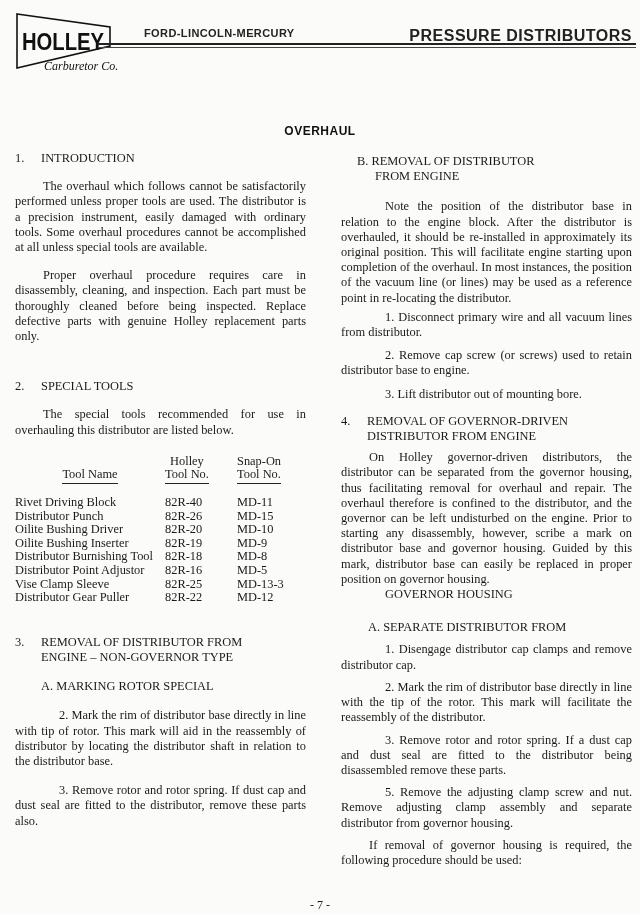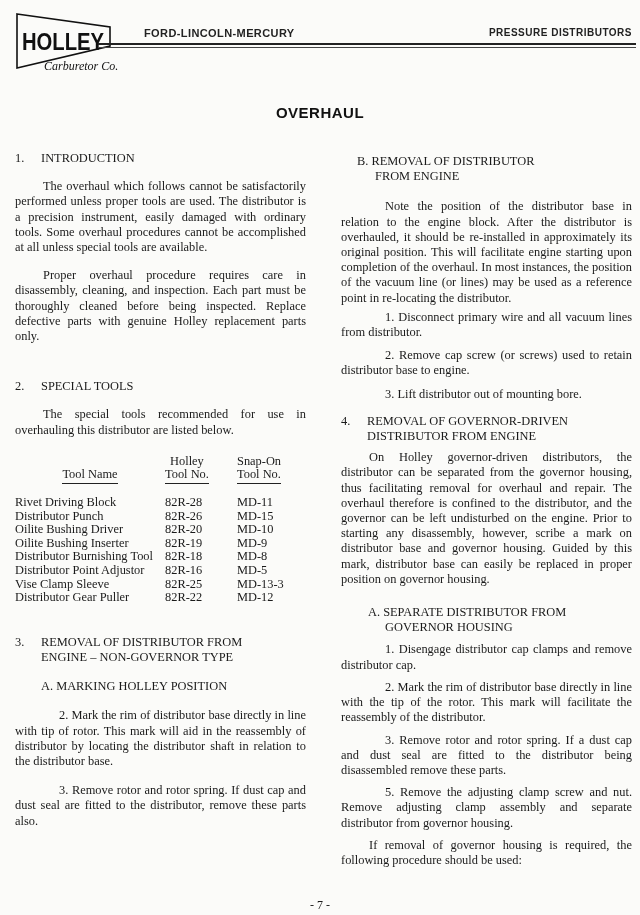--- a/index.html
+++ b/index.html
@@ -11,7 +11,7 @@
   
   .logo { left:14px; top:10px; width:108px; height:64px; }
   .hdr-left { left:144px; top:27px; font-family:"Liberation Sans","DejaVu Sans",sans-serif; font-weight:bold; font-size:11px; letter-spacing:0.4px; color:#222; }
-  .hdr-right { right:8px; top:27px; font-family:"Liberation Sans","DejaVu Sans",sans-serif; font-weight:bold; font-size:10px; letter-spacing:0.5px; color:#222; }
+  .hdr-right { right:8px; top:27px; font-family:"Liberation Sans","DejaVu Sans",sans-serif; font-weight:bold; font-size:16px; letter-spacing:0.5px; color:#222; }
   .rule1 { left:98px; right:4px; top:43px; height:1.5px; background:#222; }
   .rule2 { left:98px; right:4px; top:47px; height:0.8px; background:#444; }
   .title { left:0; width:640px; top:104px; text-align:center; font-family:"Liberation Sans","DejaVu Sans",sans-serif; font-weight:bold; font-size:15px; letter-spacing:0.5px; color:#111; }

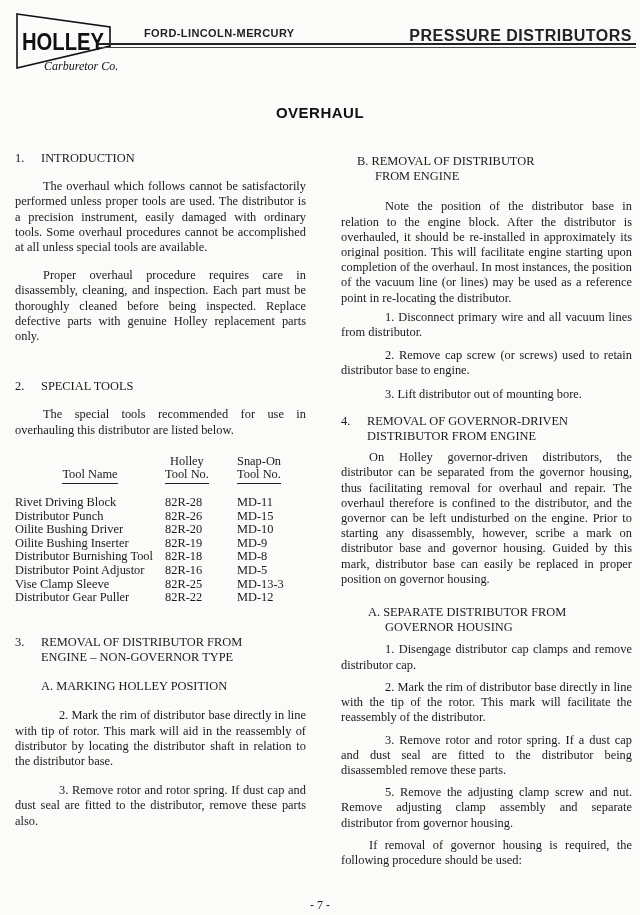--- a/index.html
+++ b/index.html
@@ -14,7 +14,7 @@
   .hdr-right { right:8px; top:27px; font-family:"Liberation Sans","DejaVu Sans",sans-serif; font-weight:bold; font-size:16px; letter-spacing:0.5px; color:#222; }
   .rule1 { left:98px; right:4px; top:43px; height:1.5px; background:#222; }
   .rule2 { left:98px; right:4px; top:47px; height:0.8px; background:#444; }
-  .title { left:0; width:640px; top:104px; text-align:center; font-family:"Liberation Sans","DejaVu Sans",sans-serif; font-weight:bold; font-size:15px; letter-spacing:0.5px; color:#111; }
+  .title { left:0; width:640px; top:124px; text-align:center; font-family:"Liberation Sans","DejaVu Sans",sans-serif; font-weight:bold; font-size:12px; letter-spacing:0.5px; color:#111; }
   
   .col { font-size:12.4px; line-height:15.2px; }
   .p { text-align:justify; margin:0; }

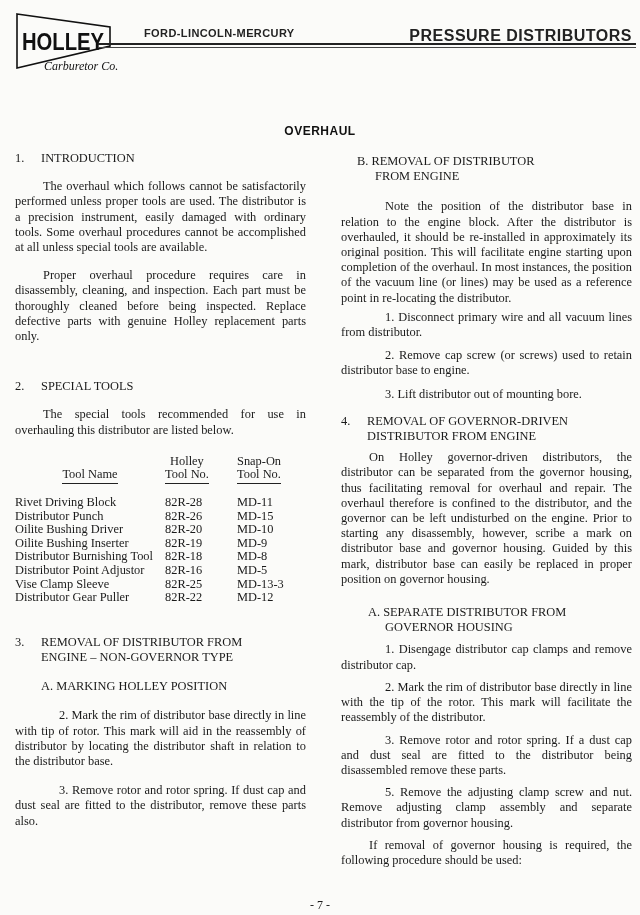--- a/index.html
+++ b/index.html
@@ -68,7 +68,7 @@
     <tbody id="tools-body">
         <tr>
           <td>Rivet Driving Block</td>
-          <td>82R-28</td>
+          <td>82R-40</td>
           <td>MD-11</td>
         </tr>
         <tr>

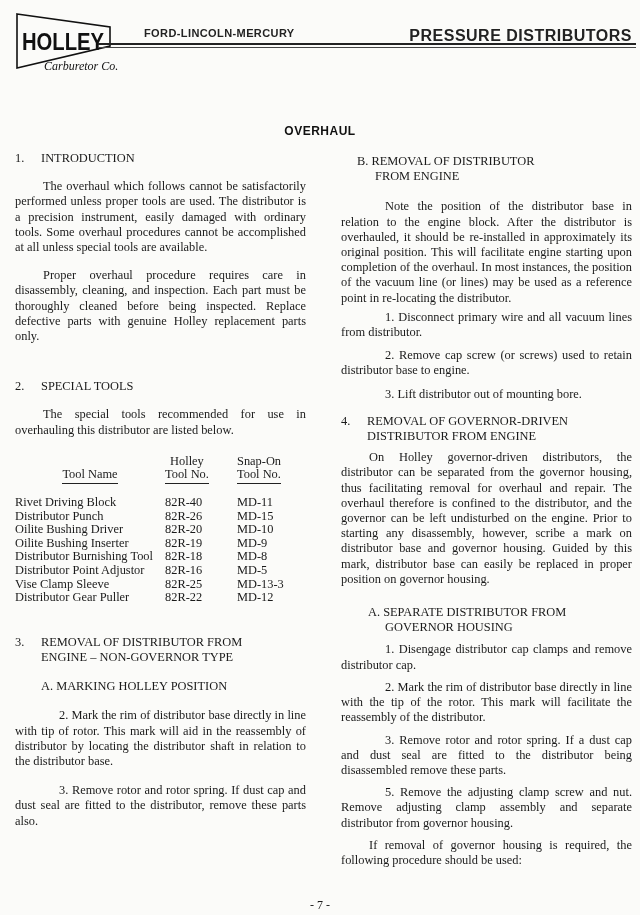--- a/index.html
+++ b/index.html
@@ -128,8 +128,8 @@
   <p class="h hsub">DISTRIBUTOR FROM ENGINE</p>
   <p class="p ind" style="margin-top:6px;">On Holley governor-driven distributors, the distributor can be separated from the governor housing, thus facilitating removal for overhaul and repair. The overhaul therefore is confined to the distributor, and the governor can be left undisturbed on the engine. Prior to starting any disassembly, however, scribe a mark on distributor base and governor housing. Guided by this mark, distributor base can easily be replaced in proper position on governor housing.</p>
 
+  <p class="h" style="padding-left:44px;">GOVERNOR HOUSING</p>
   <p class="h" style="margin-top:18px; padding-left:27px;">A. SEPARATE DISTRIBUTOR FROM</p>
-  <p class="h" style="padding-left:44px;">GOVERNOR HOUSING</p>
   <p class="p ind2" style="margin-top:7px;">1. Disengage distributor cap clamps and remove distributor cap.</p>
   <p class="p ind2" style="margin-top:7px;">2. Mark the rim of distributor base directly in line with the tip of the rotor. This mark will facilitate the reassembly of the distributor.</p>
   <p class="p ind2" style="margin-top:7px;">3. Remove rotor and rotor spring. If a dust cap and dust seal are fitted to the distributor being disassembled remove these parts.</p>

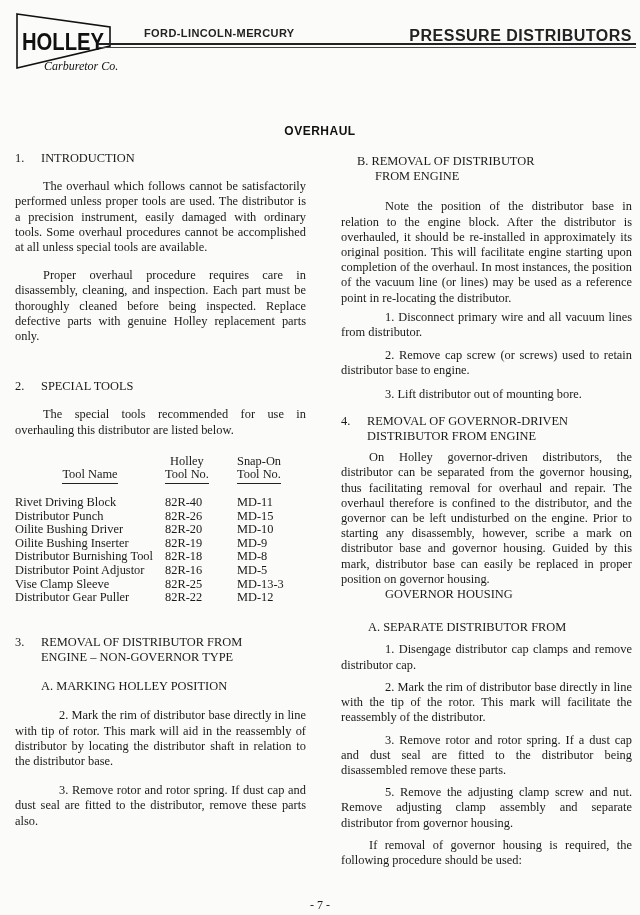--- a/index.html
+++ b/index.html
@@ -111,7 +111,7 @@
 
   <p class="h" style="margin-top:30px;"><span class="hn">3.</span><span>REMOVAL OF DISTRIBUTOR FROM</span></p>
   <p class="h hsub">ENGINE – NON-GOVERNOR TYPE</p>
-  <p class="h hsub" style="margin-top:14px;">A. MARKING HOLLEY POSITION</p>
+  <p class="h hsub" style="margin-top:14px;">A. MARKING ROTOR SPECIAL</p>
   <p class="p ind2" style="margin-top:14px;">2. Mark the rim of distributor base directly in line with tip of rotor. This mark will aid in the reassembly of distributor by locating the distributor shaft in relation to the distributor base.</p>
   <p class="p ind2" style="margin-top:14px;">3. Remove rotor and rotor spring. If dust cap and dust seal are fitted to the distributor, remove these parts also.</p>
 </div>

